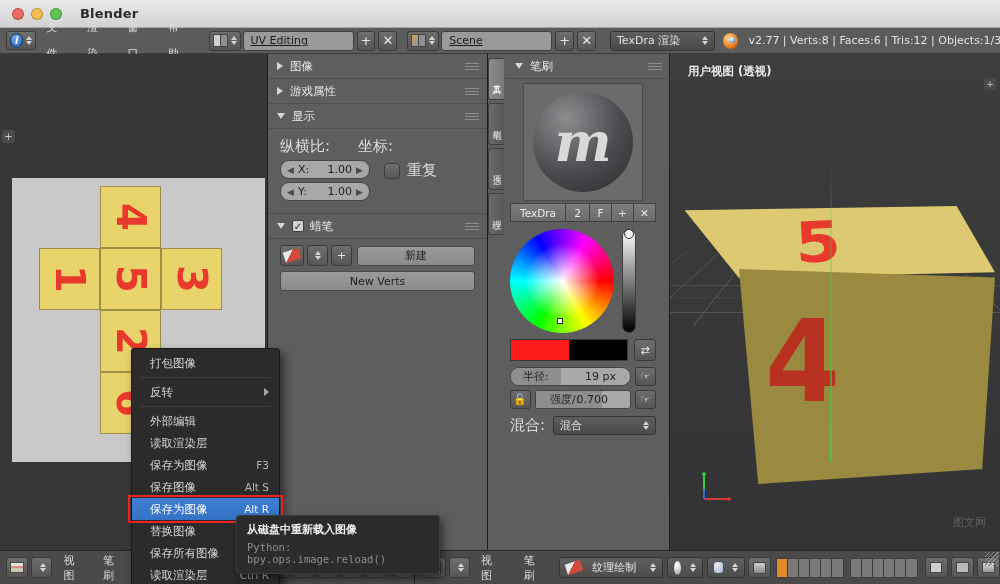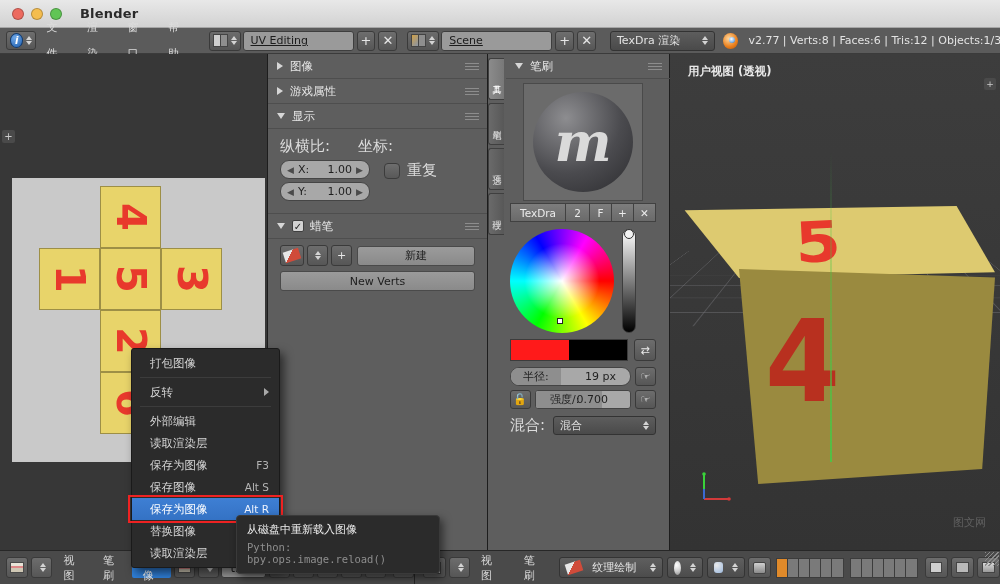--- a/index.html
+++ b/index.html
@@ -215,7 +215,7 @@
     border:1px solid #3a3a3a;border-radius:4px;padding:6px 10px 8px;z-index:50;
     box-shadow:3px 4px 9px rgba(0,0,0,.5);
   }
-  .tt-title{color:#ededed;font-size:11px;font-weight:normal;margin-bottom:4px;}
+  .tt-title{color:#ededed;font-size:11px;font-weight:bold;margin-bottom:4px;}
   .tt-py{color:#8e8e8e;font-size:10.5px;font-family:"DejaVu Sans Mono","Liberation Mono",monospace;}
 
   

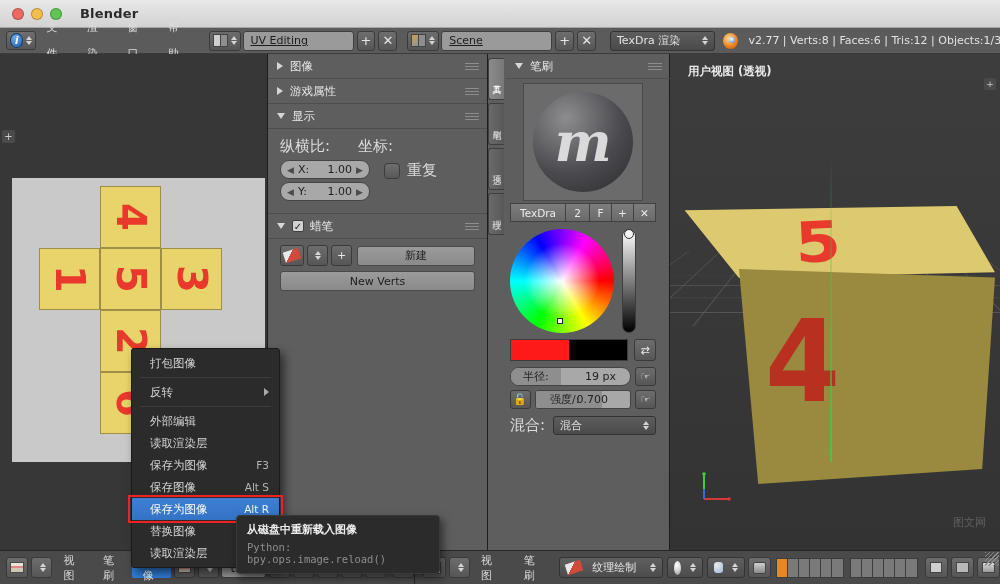--- a/index.html
+++ b/index.html
@@ -547,6 +547,9 @@
           <span>替换图像</span>
         </div>
         <div class="ctx-item">
+          <span>保存所有图像</span>
+        </div>
+        <div class="ctx-item">
           <span>读取渲染层</span>
           <span class="sc">Ctrl R</span>
         </div>

